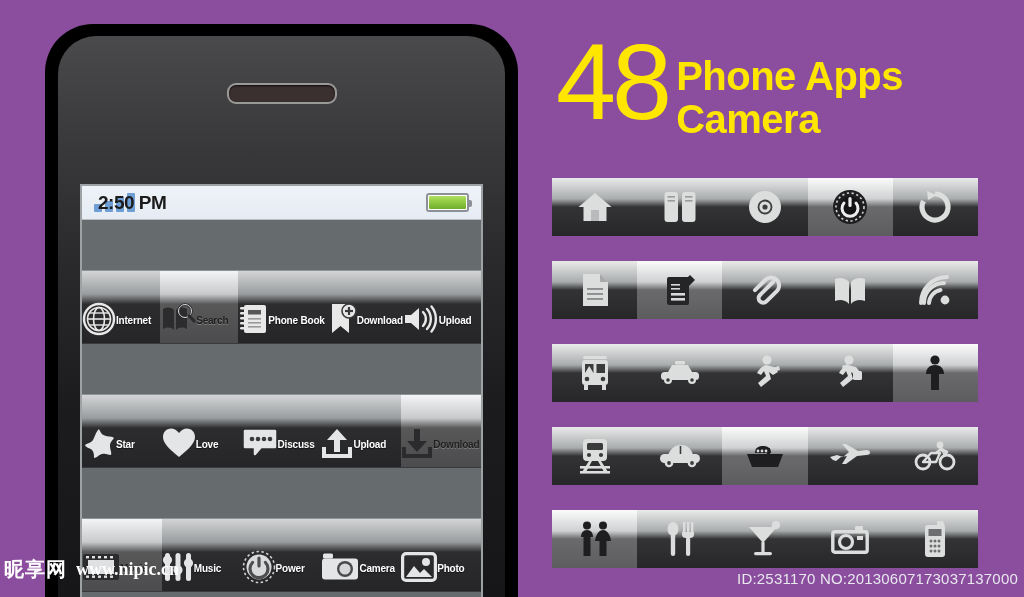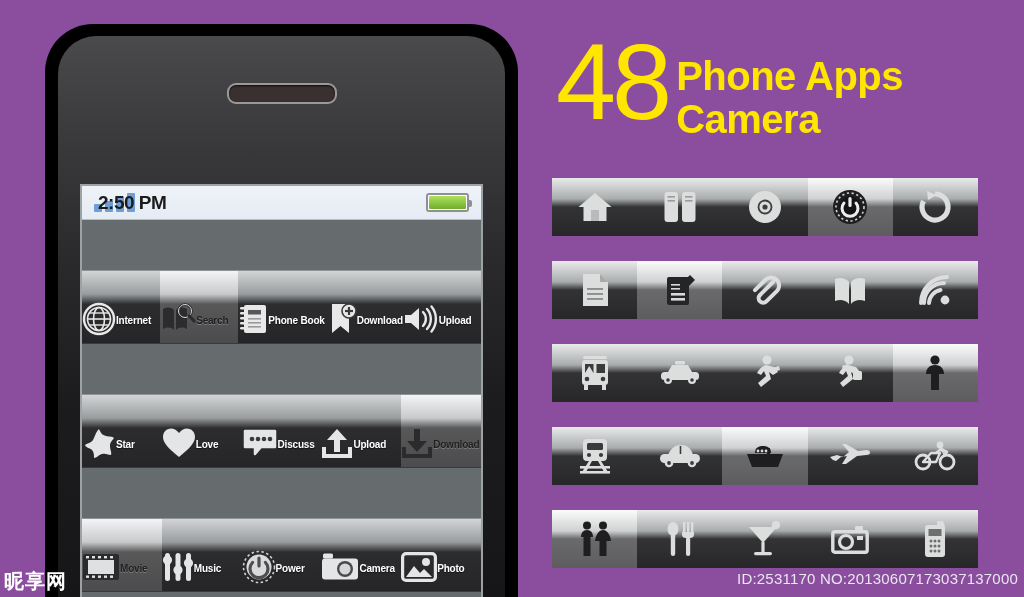--- a/index.html
+++ b/index.html
@@ -116,8 +116,8 @@
 
   
   #watermark{
-    position:absolute;left:0;bottom:3px;display:flex;
-    height:26px;z-index:5;flex-direction:column;
+    position:absolute;left:0;bottom:15px;display:flex;align-items:center;
+    height:26px;z-index:5;
   }
   #wm-cn{
     color:#fff;font-size:20px;font-weight:bold;letter-spacing:1px;

